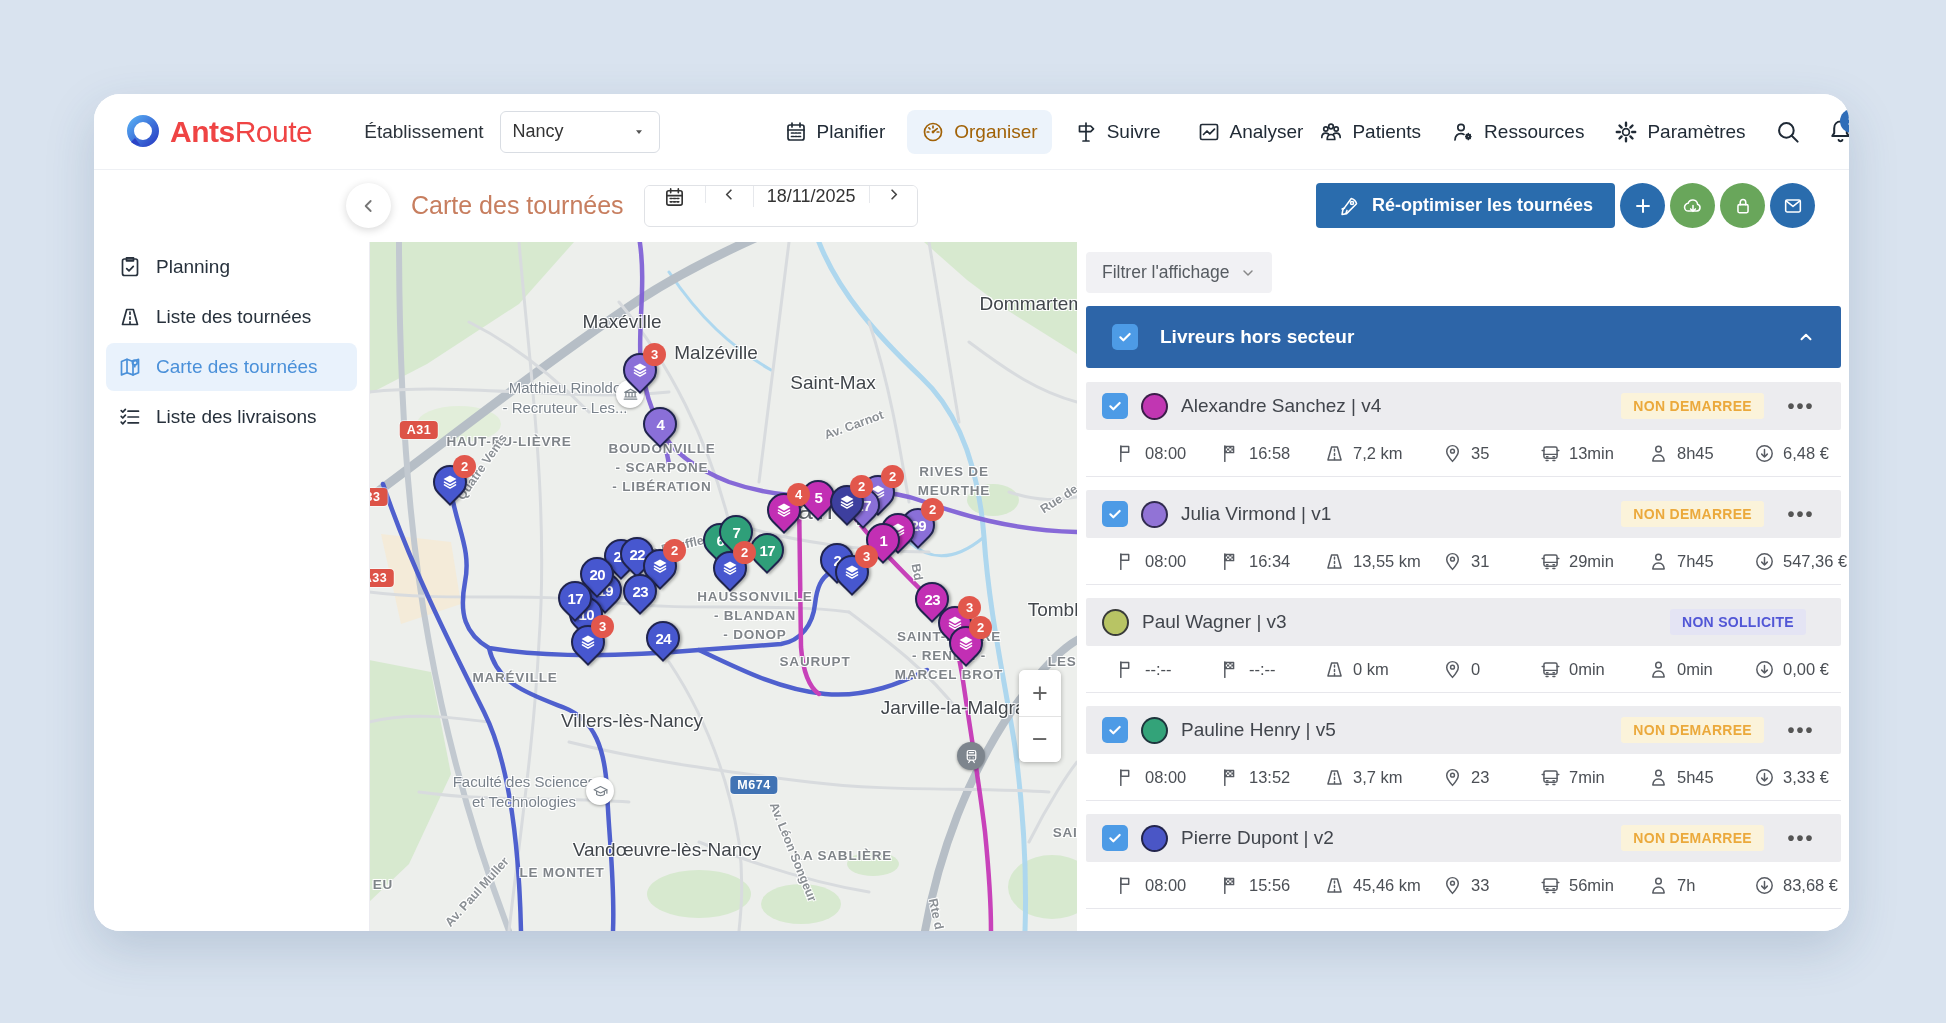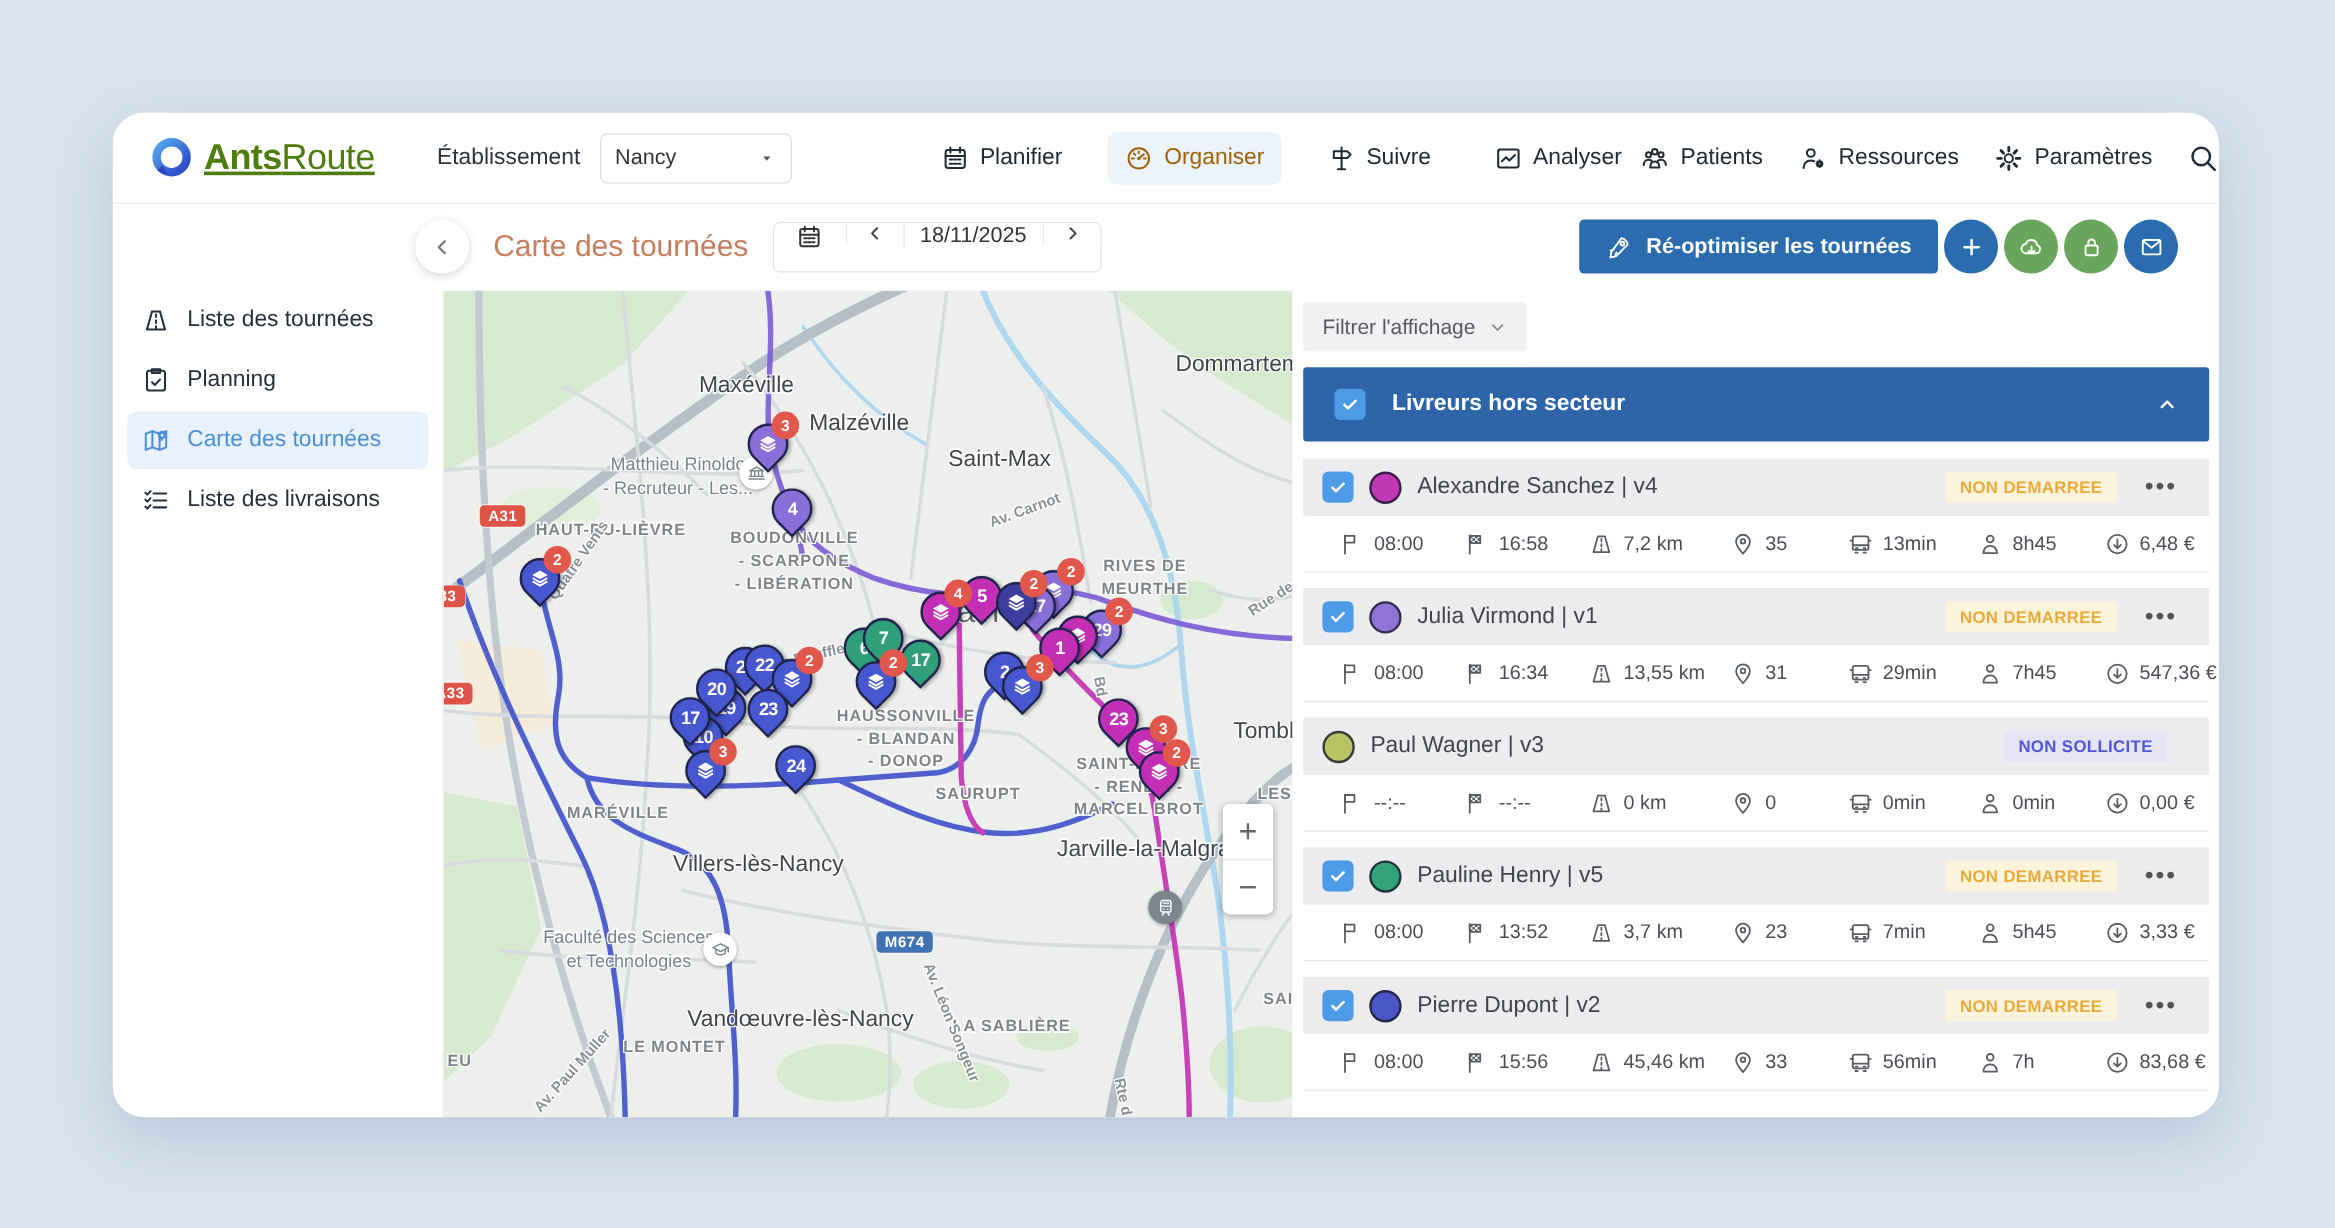--- a/index.html
+++ b/index.html
@@ -11,7 +11,7 @@
   .navbar { position:absolute; left:0; top:0; right:0; height:75px; display:flex; align-items:center;
     padding:0 30px; background:#fff; z-index:8; box-shadow:0 1px 0 #eef0f4; }
   .logo { display:flex; align-items:center; gap:8px; }
-  .brand { font-size:30px; color:#4d7c0f; letter-spacing:-.5px;text-decoration:underline; }
+  .brand { font-size:30px; color:#ef4444; letter-spacing:-.5px; }
   .brand b { font-weight:800; }
   .brand span { font-weight:300; }
   .estab { display:flex; align-items:center; gap:16px; margin-left:52px; }

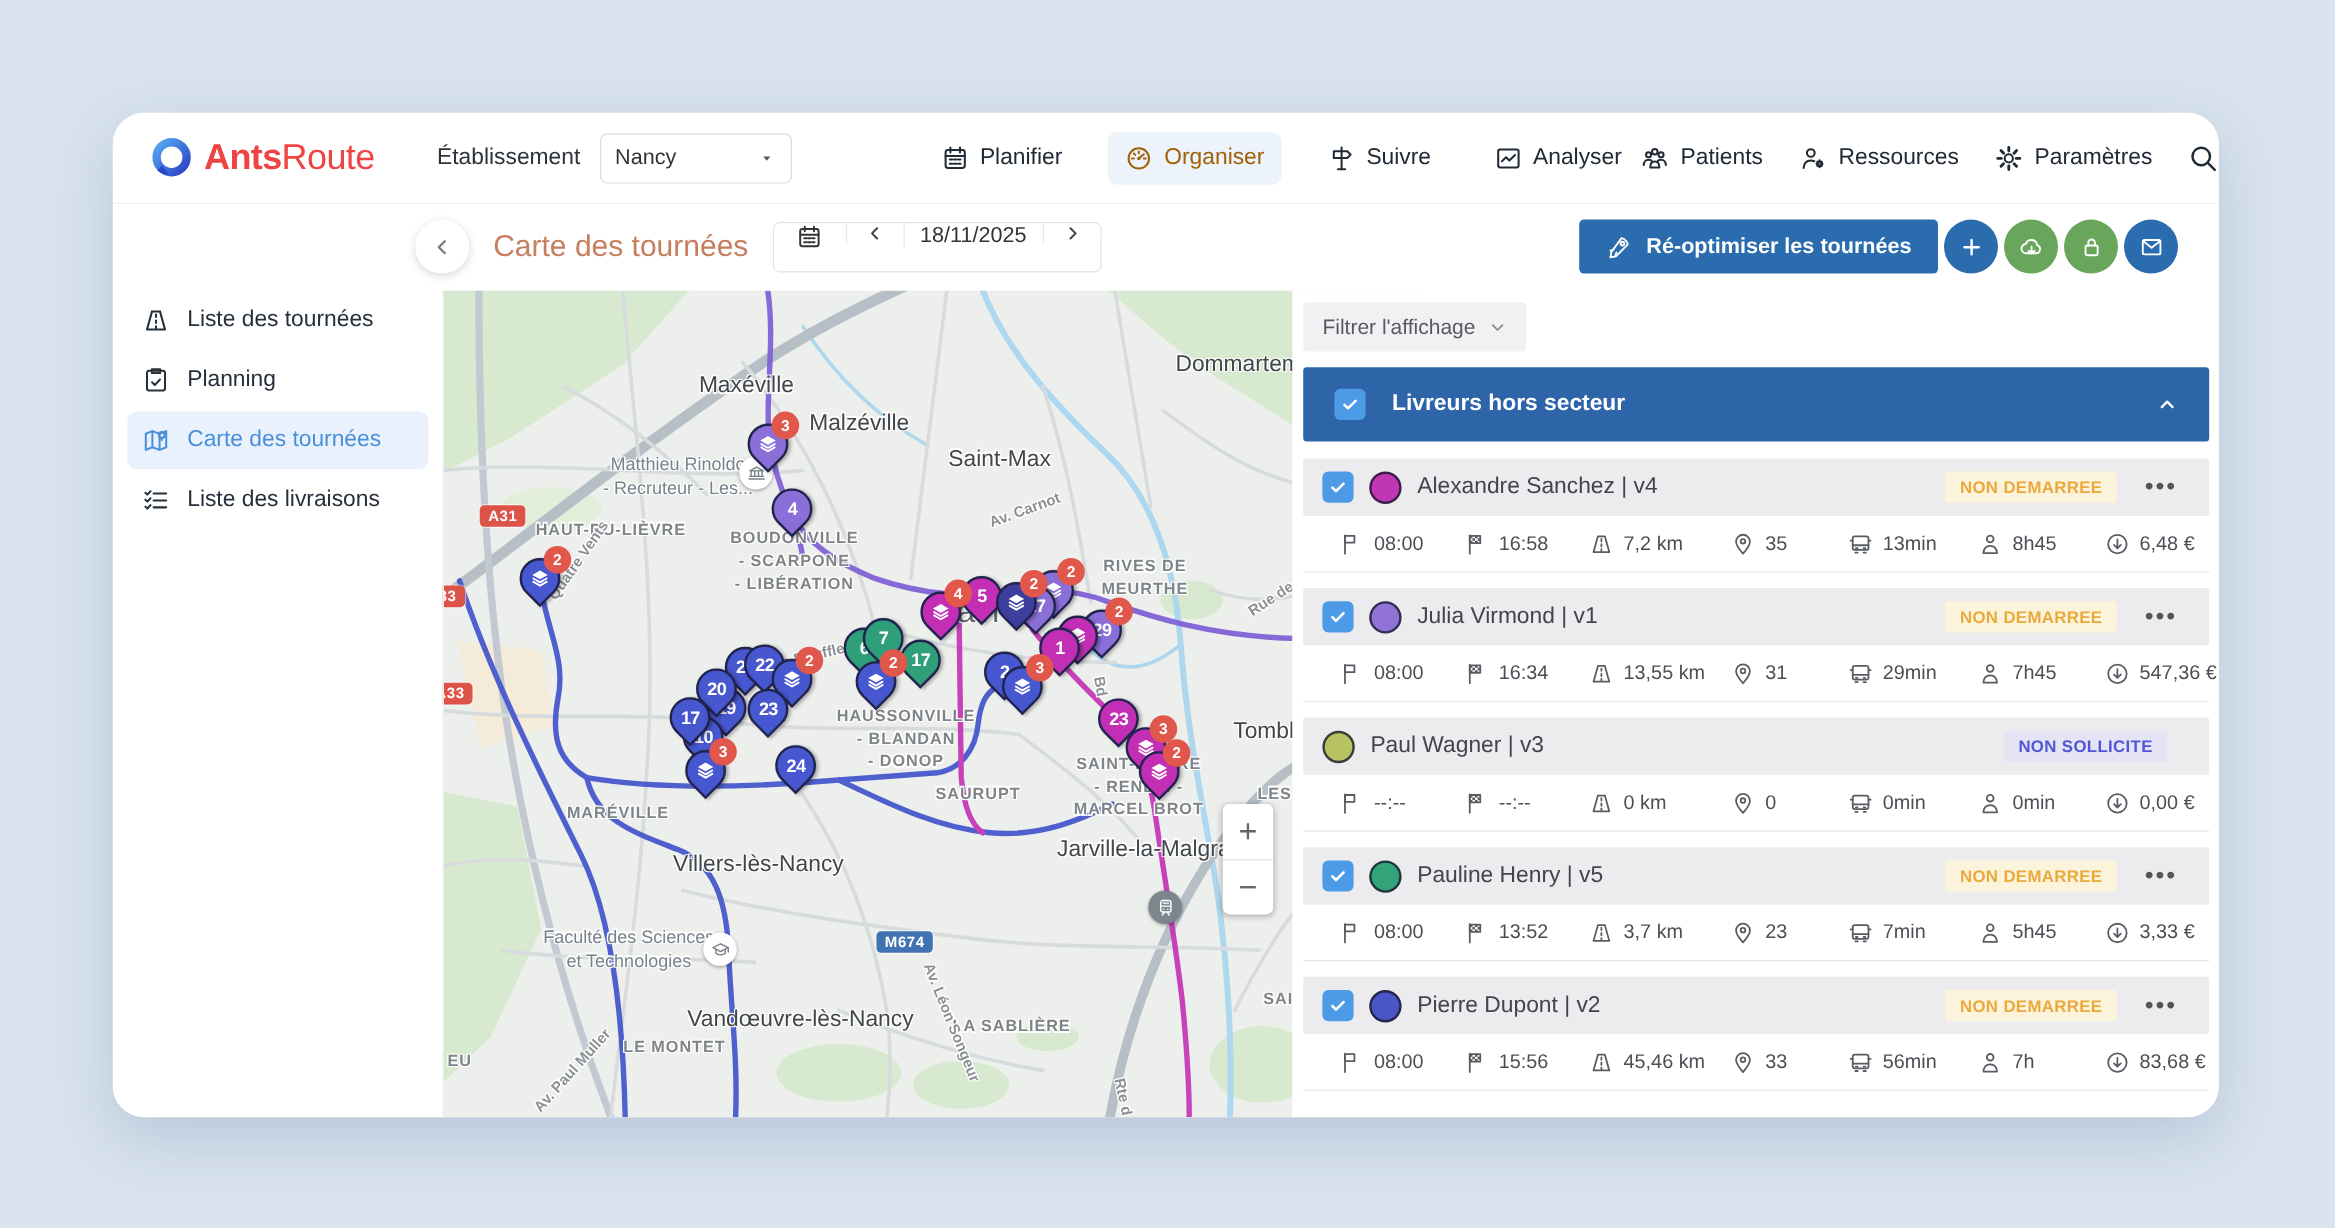--- a/index.html
+++ b/index.html
@@ -18,7 +18,7 @@
   .estab-label { font-size:19px; color:#2c333b; }
   .estab-select { width:160px; height:42px; border:1px solid #d9dde3; border-radius:6px; background:#fff;
     display:flex; align-items:center; justify-content:space-between; padding:0 12px; font-size:18px; color:#333; cursor:pointer; }
-  .main-nav { display:flex; align-items:center; gap:24px; margin-left:110px; }
+  .main-nav { display:flex; align-items:center; gap:8px; margin-left:110px; }
   .nav-item { display:flex; align-items:center; gap:9px; padding:10px 14px; border:none; background:transparent;
     border-radius:8px; font-size:19px; color:#212b36; cursor:pointer; font-family:inherit; }
   .nav-item .ic { width:24px; height:24px; }

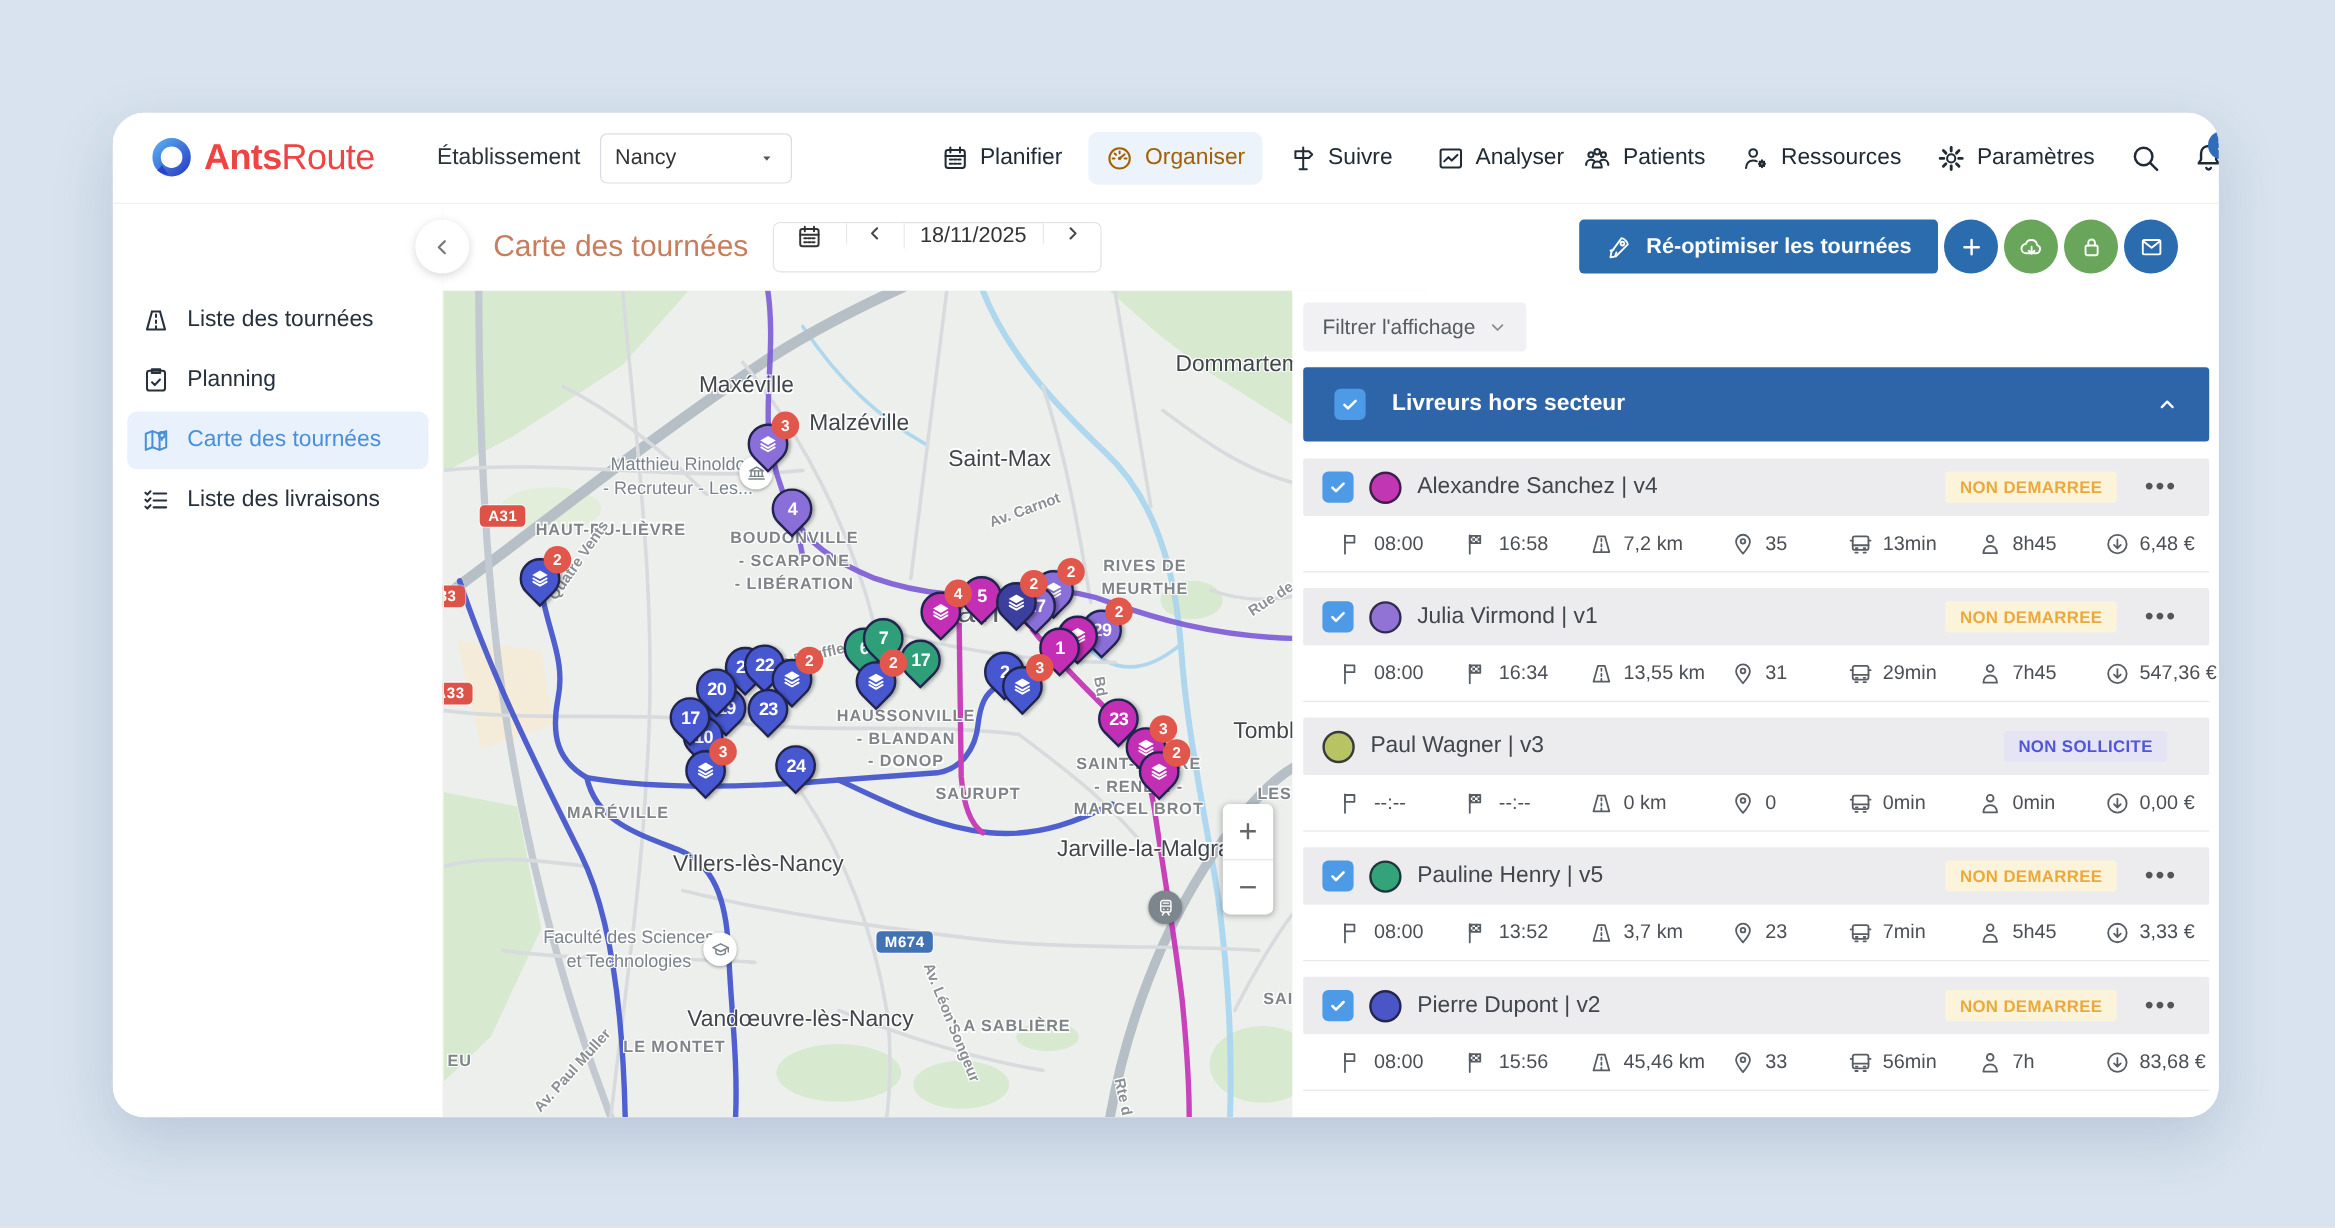--- a/index.html
+++ b/index.html
@@ -230,18 +230,18 @@
   <aside class="sidebar" id="sidebar">
       <button class="side-item">
         <svg class="ic" viewBox="0 0 24 24" fill="none" stroke="currentColor" stroke-width="1.7" stroke-linecap="round" stroke-linejoin="round">
-          <path d="M8.7 4.5L4.5 19.5M15.3 4.5l4.2 15M4.5 19.5h15M8.7 4.5h6.6"></path>
-          <path d="M12 7v2.2M12 12v2.2M12 16.8v2"></path>
-        </svg>
-        <span>Liste des tournées</span>
-      </button>
-      <button class="side-item">
-        <svg class="ic" viewBox="0 0 24 24" fill="none" stroke="currentColor" stroke-width="1.7" stroke-linecap="round" stroke-linejoin="round">
           <rect x="4.5" y="4" width="15" height="16.5" rx="2"></rect>
           <path d="M8.5 2.8h7v3h-7z"></path>
           <path d="M8.7 13.6l2.3 2.3 4.3-4.6"></path>
         </svg>
         <span>Planning</span>
+      </button>
+      <button class="side-item">
+        <svg class="ic" viewBox="0 0 24 24" fill="none" stroke="currentColor" stroke-width="1.7" stroke-linecap="round" stroke-linejoin="round">
+          <path d="M8.7 4.5L4.5 19.5M15.3 4.5l4.2 15M4.5 19.5h15M8.7 4.5h6.6"></path>
+          <path d="M12 7v2.2M12 12v2.2M12 16.8v2"></path>
+        </svg>
+        <span>Liste des tournées</span>
       </button>
       <button class="side-item active">
         <svg class="ic" viewBox="0 0 24 24" fill="none" stroke="currentColor" stroke-width="1.7" stroke-linecap="round" stroke-linejoin="round">

